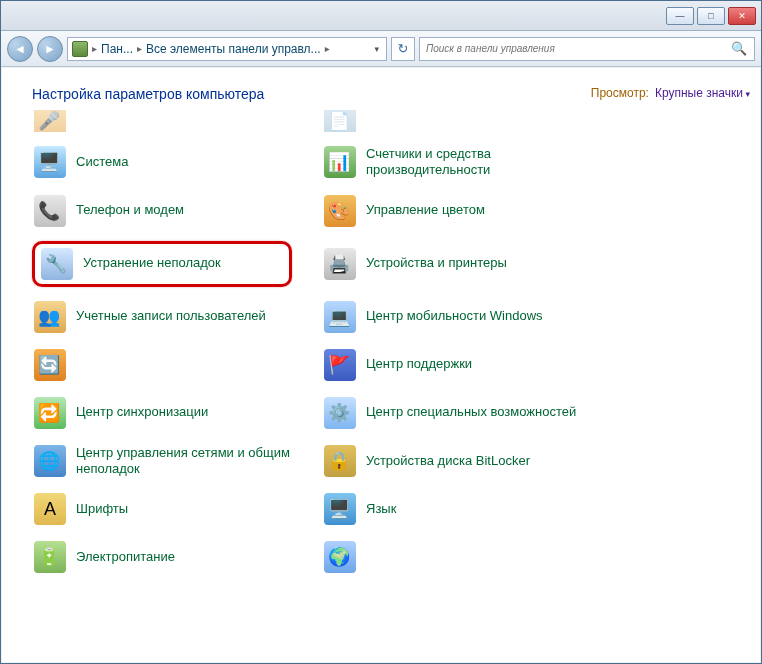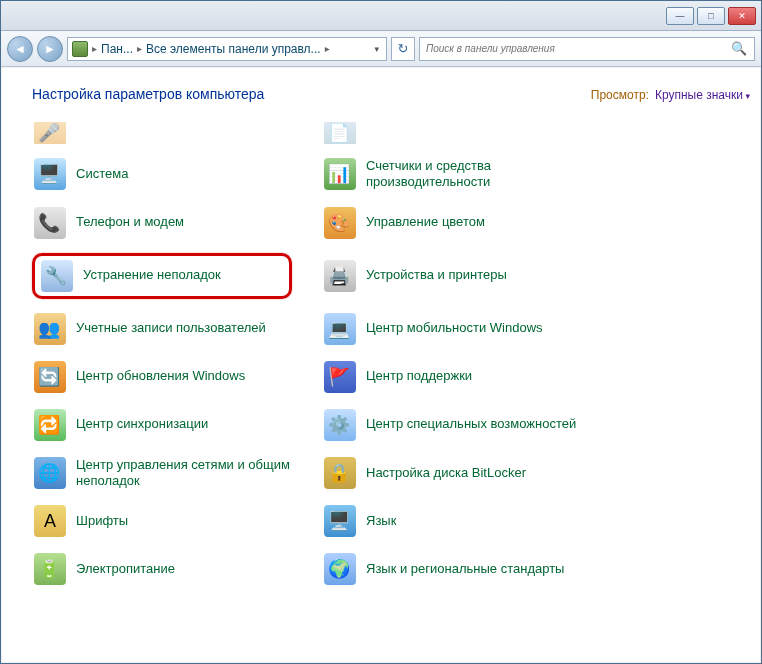--- a/index.html
+++ b/index.html
@@ -27,7 +27,7 @@
 
 .content { position: absolute; top: 67px; left: 1px; right: 1px; bottom: 1px; background: #fff; overflow: hidden; }
 .content-inner { padding: 18px 10px 10px 30px; height: 100%; overflow-y: scroll; }
-.heading-row { display: flex; align-items: flex-end; margin-bottom: 20px; }
+.heading-row { display: flex; align-items: flex-start; margin-bottom: 8px; }
 .heading { color: #003399; font-size: 14px; font-weight: normal; flex: 1; }
 .viewlabel { font-size: 12px; color: #a16207; margin-right: 6px; }
 .viewvalue { font-size: 12px; color: #4c1d95; cursor: pointer; }

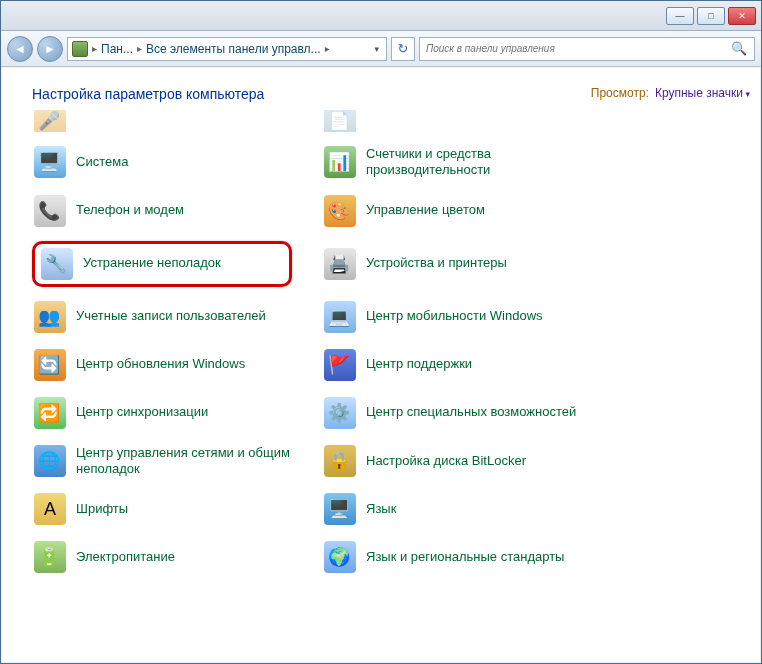--- a/index.html
+++ b/index.html
@@ -155,7 +155,6 @@
 
         <div class="item">
           <div class="icon ic-update">🔄</div>
-          <span class="label">Центр обновления Windows</span>
         </div>
         <div class="item">
           <div class="icon ic-support">🚩</div>

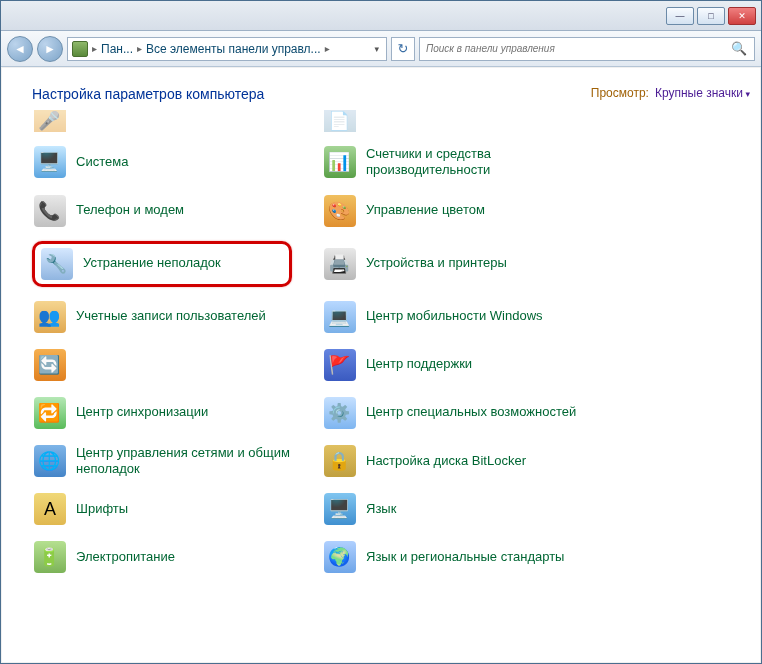--- a/index.html
+++ b/index.html
@@ -176,7 +176,7 @@
         </div>
         <div class="item">
           <div class="icon ic-bitlocker">🔒</div>
-          <span class="label">Настройка диска BitLocker</span>
+          <span class="label">Устройства диска BitLocker</span>
         </div>
 
         <div class="item">

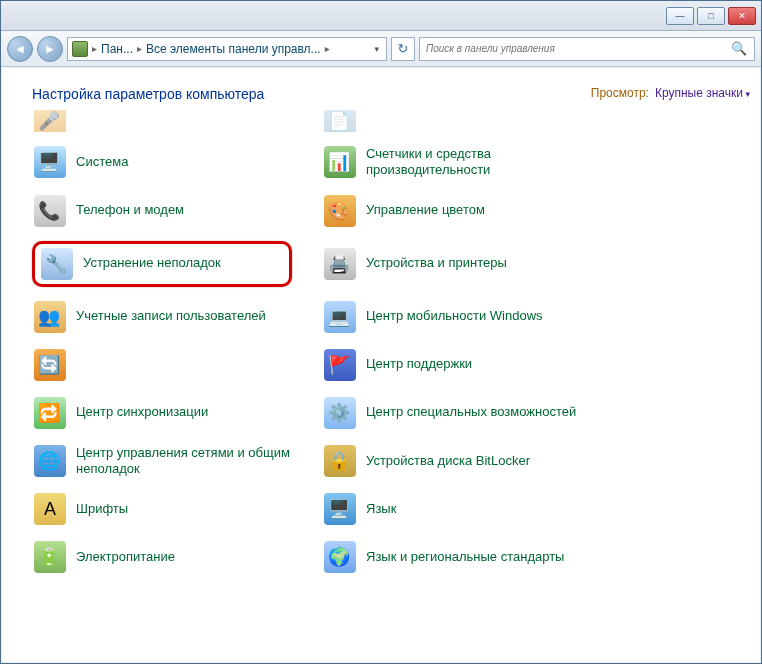--- a/index.html
+++ b/index.html
@@ -194,7 +194,6 @@
         </div>
         <div class="item">
           <div class="icon ic-region">🌍</div>
-          <span class="label">Язык и региональные стандарты</span>
         </div>
 
       </div>

